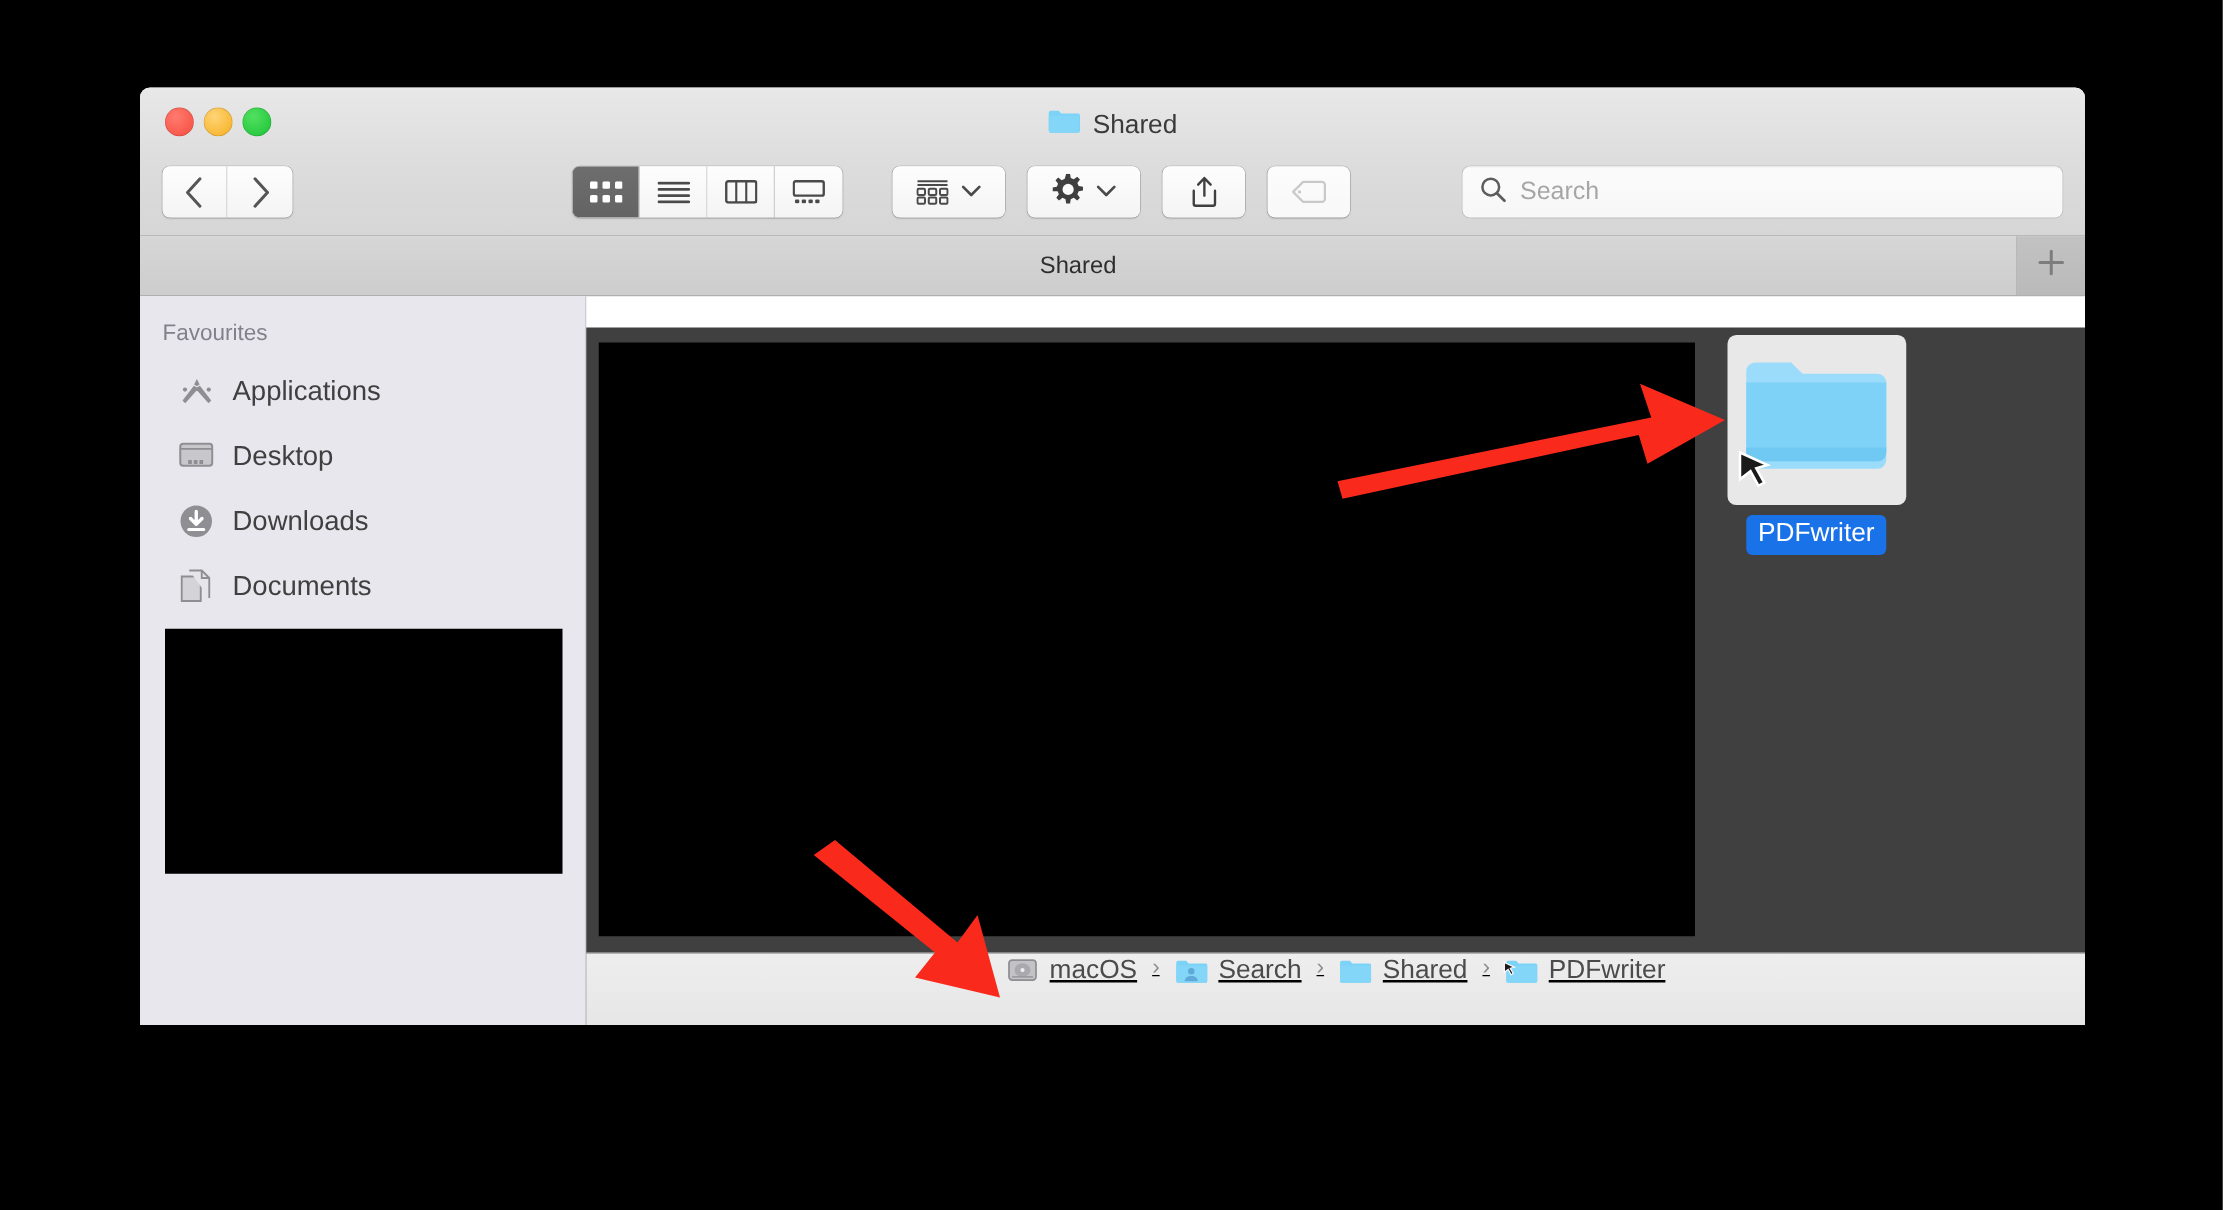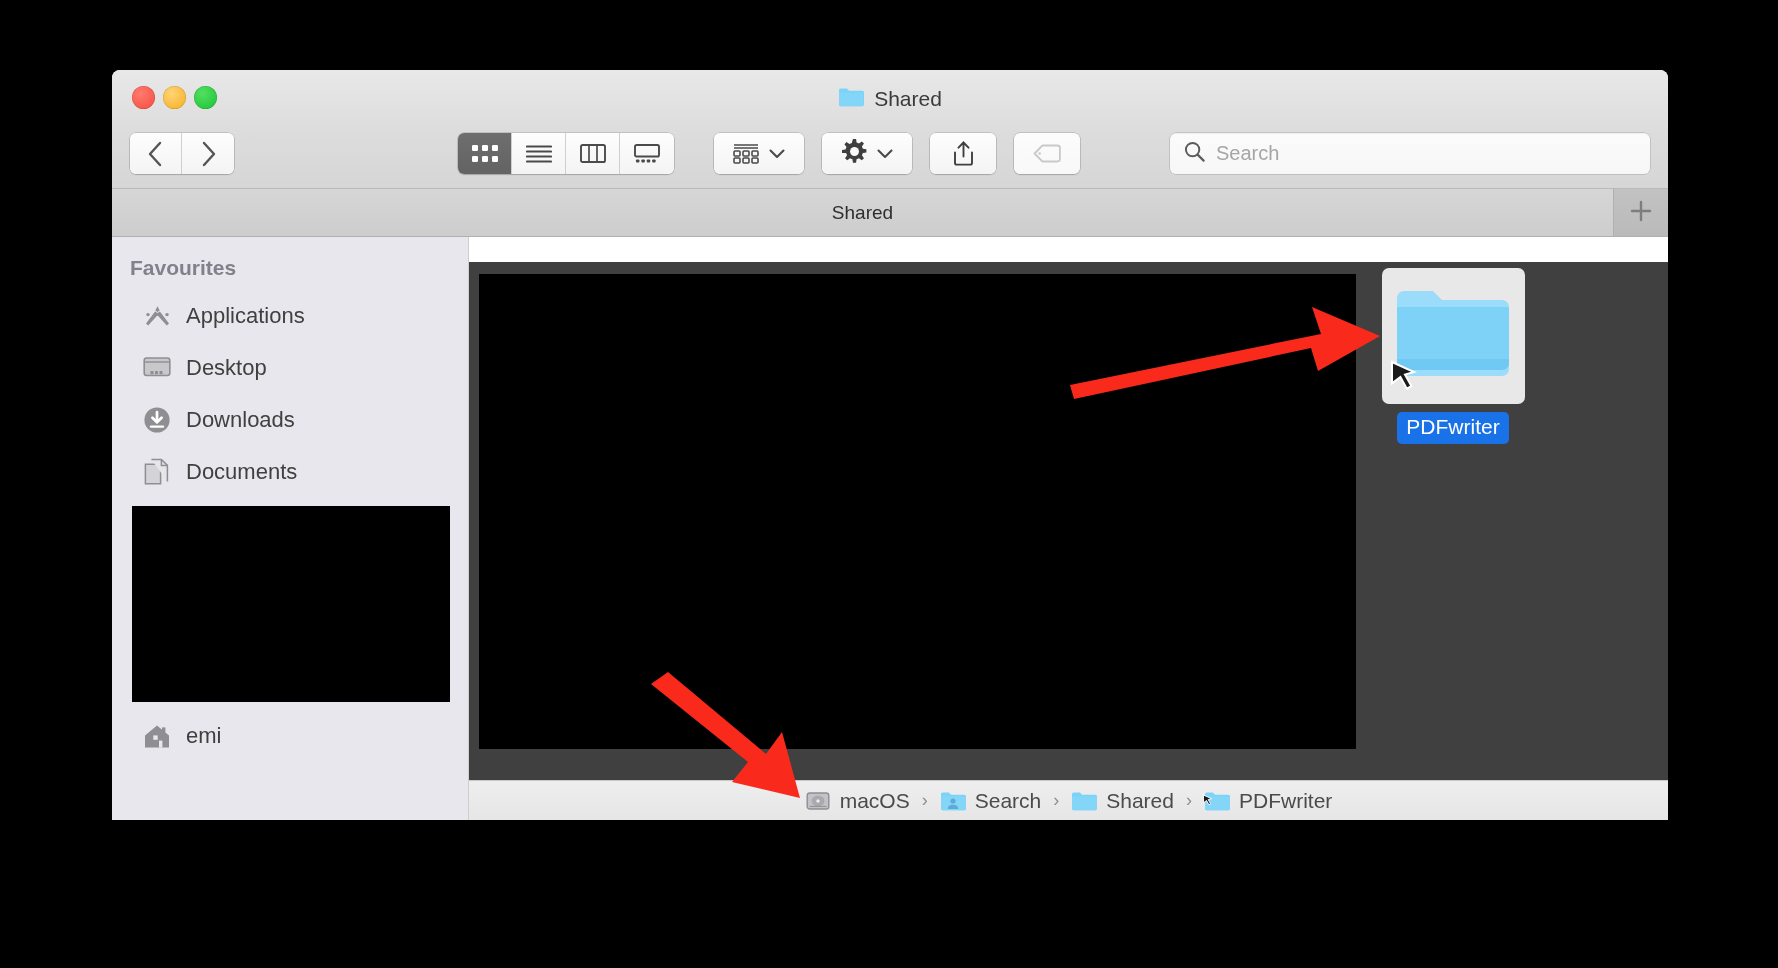--- a/index.html
+++ b/index.html
@@ -139,7 +139,7 @@
     position: relative;
   }
   .sb-header {
-    font-size: 21px; color: #82818b; font-weight: 700;
+    font-size: 18px; color: #82818b; font-weight: 400;
     padding: 5px 0 10px 18px;
   }
   .sb-item {

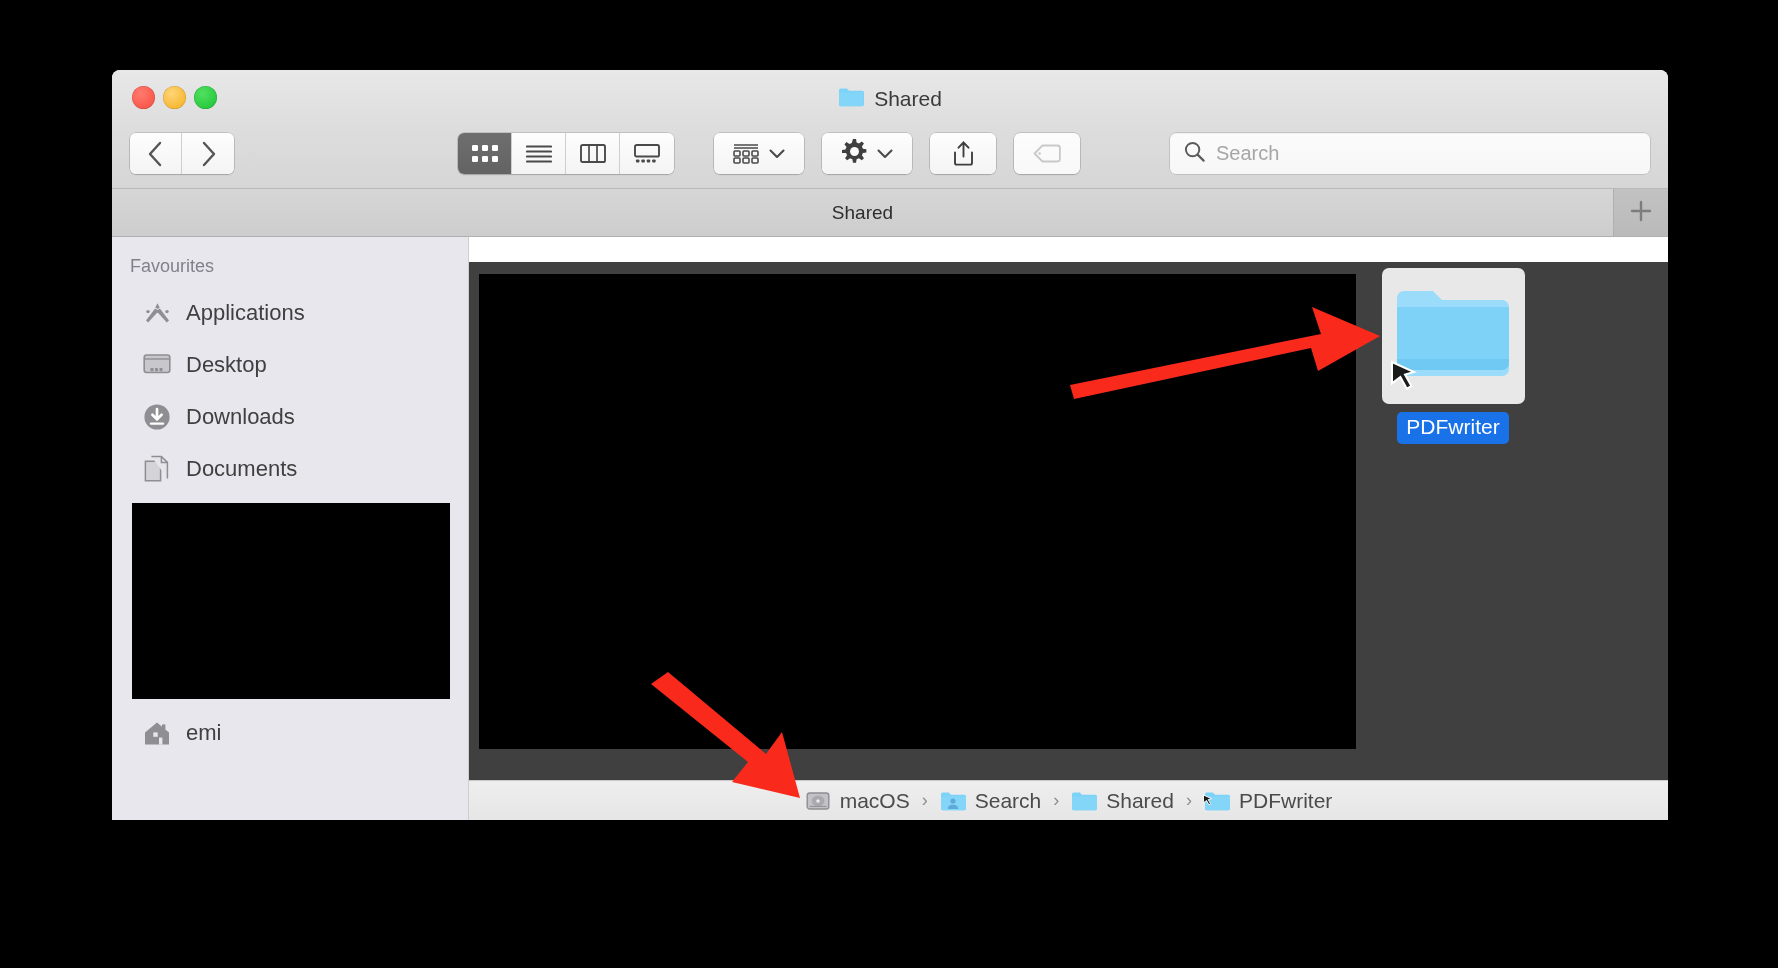--- a/index.html
+++ b/index.html
@@ -451,17 +451,6 @@
       <div id="sb-redacted"></div>
 
 
-      <div class="sb-item">
-        <span class="sb-icon">
-          <svg width="28" height="26" viewBox="0 0 28 26">
-            <path d="M2 12.4L14 2.4l12 10v12.2H2z" fill="#8e8e93"></path>
-            <rect x="19" y="4.4" width="3.4" height="5" fill="#8e8e93"></rect>
-            <rect x="10.3" y="12.4" width="4.4" height="4.4" fill="#e9e7ee"></rect>
-            <rect x="16" y="17.6" width="3.4" height="7" fill="#e9e7ee"></rect>
-          </svg>
-        </span>
-        <span>emi</span>
-      </div>
     </div>
 
     <div id="content-pane">

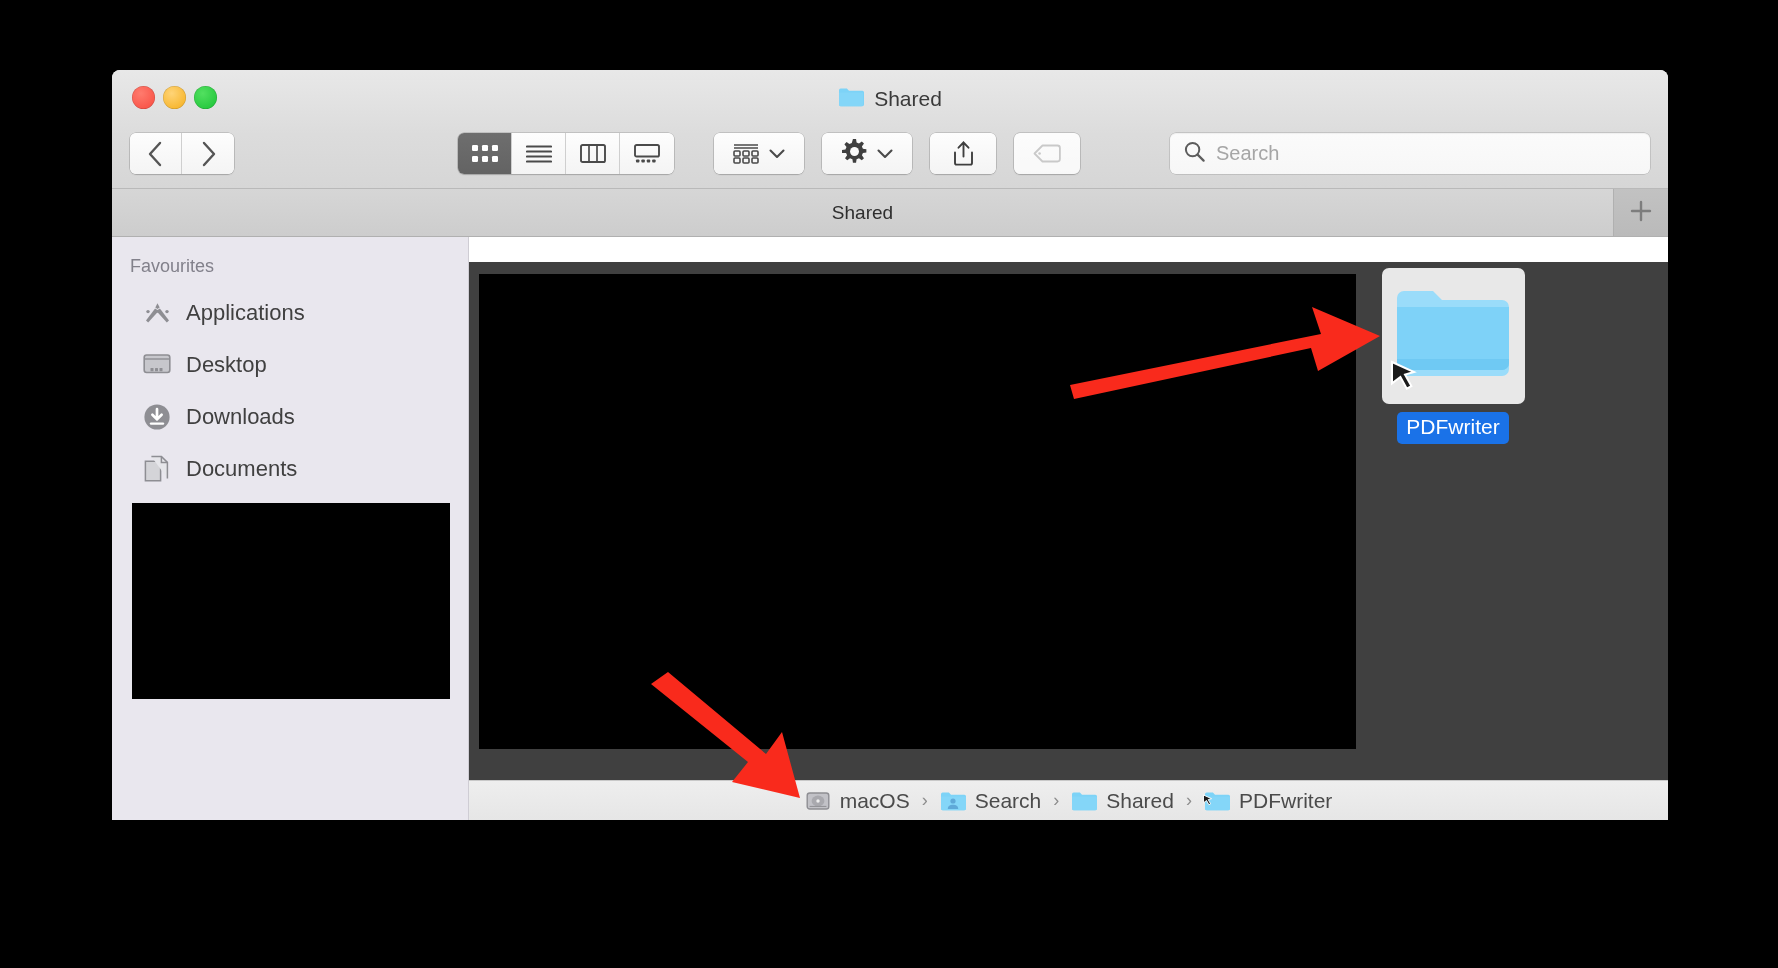--- a/index.html
+++ b/index.html
@@ -199,11 +199,12 @@
   
   #pathbar {
     position: absolute; left: 0; right: 0; bottom: 0;
-    height: 40px;
+    height: 58px;
     background: linear-gradient(to bottom, #eeeeee, #e6e6e6);
     border-top: 1px solid #c8c8c8;
-    display: flex; align-items: center; justify-content: center;
+    display: flex; align-items: flex-start; justify-content: center;
     gap: 0;
+    text-decoration: underline;
   }
   .crumb {
     display: flex; align-items: center; gap: 9px;

